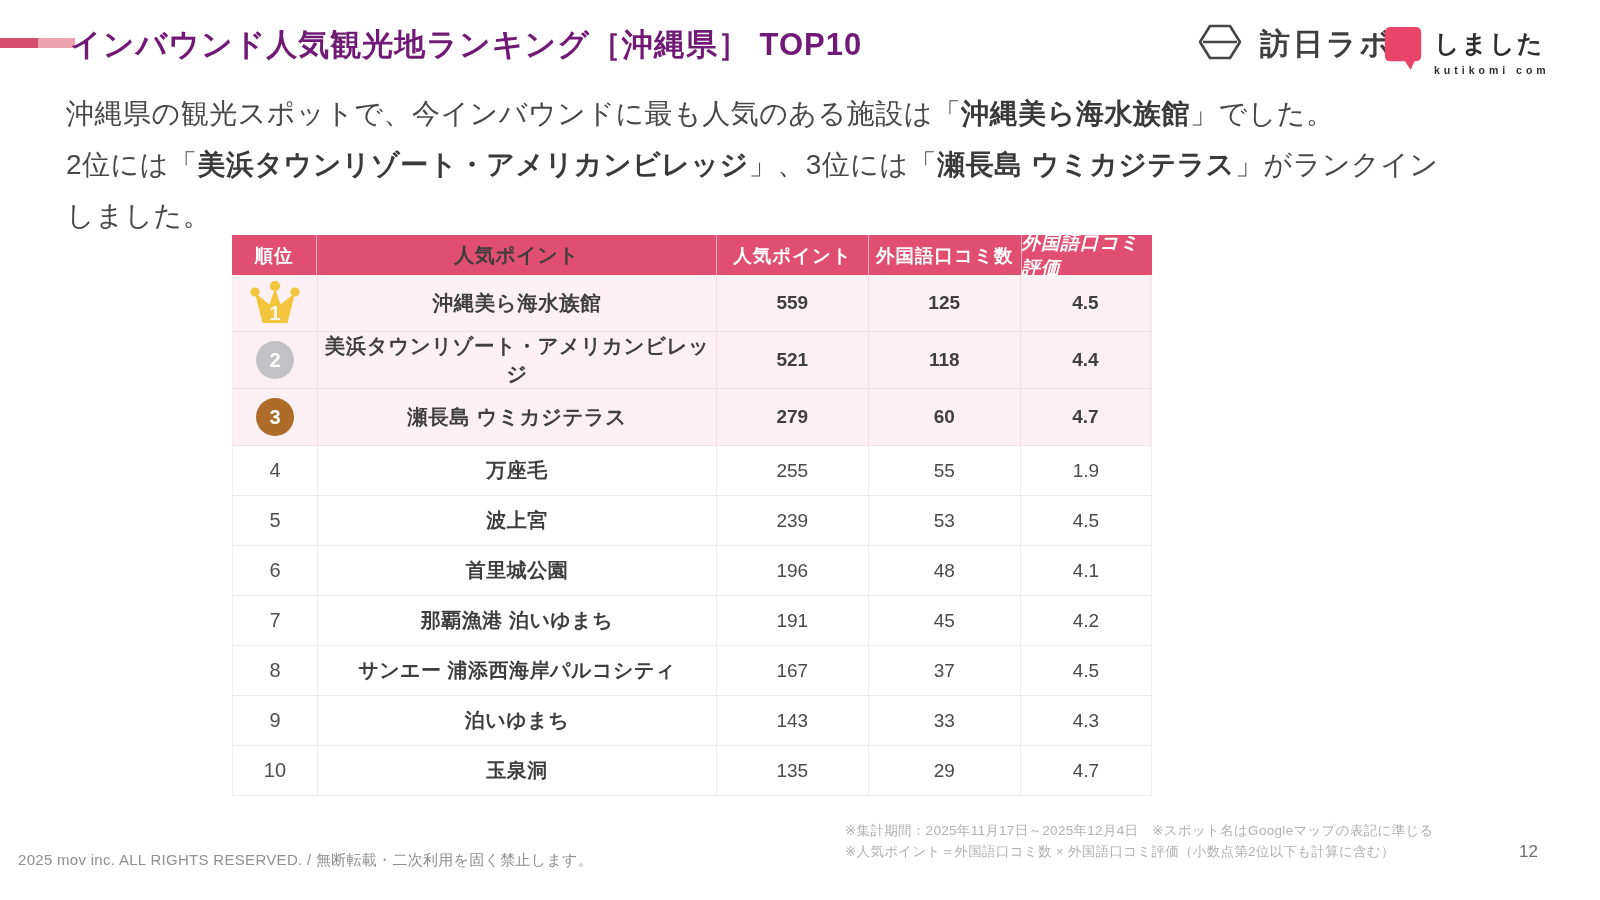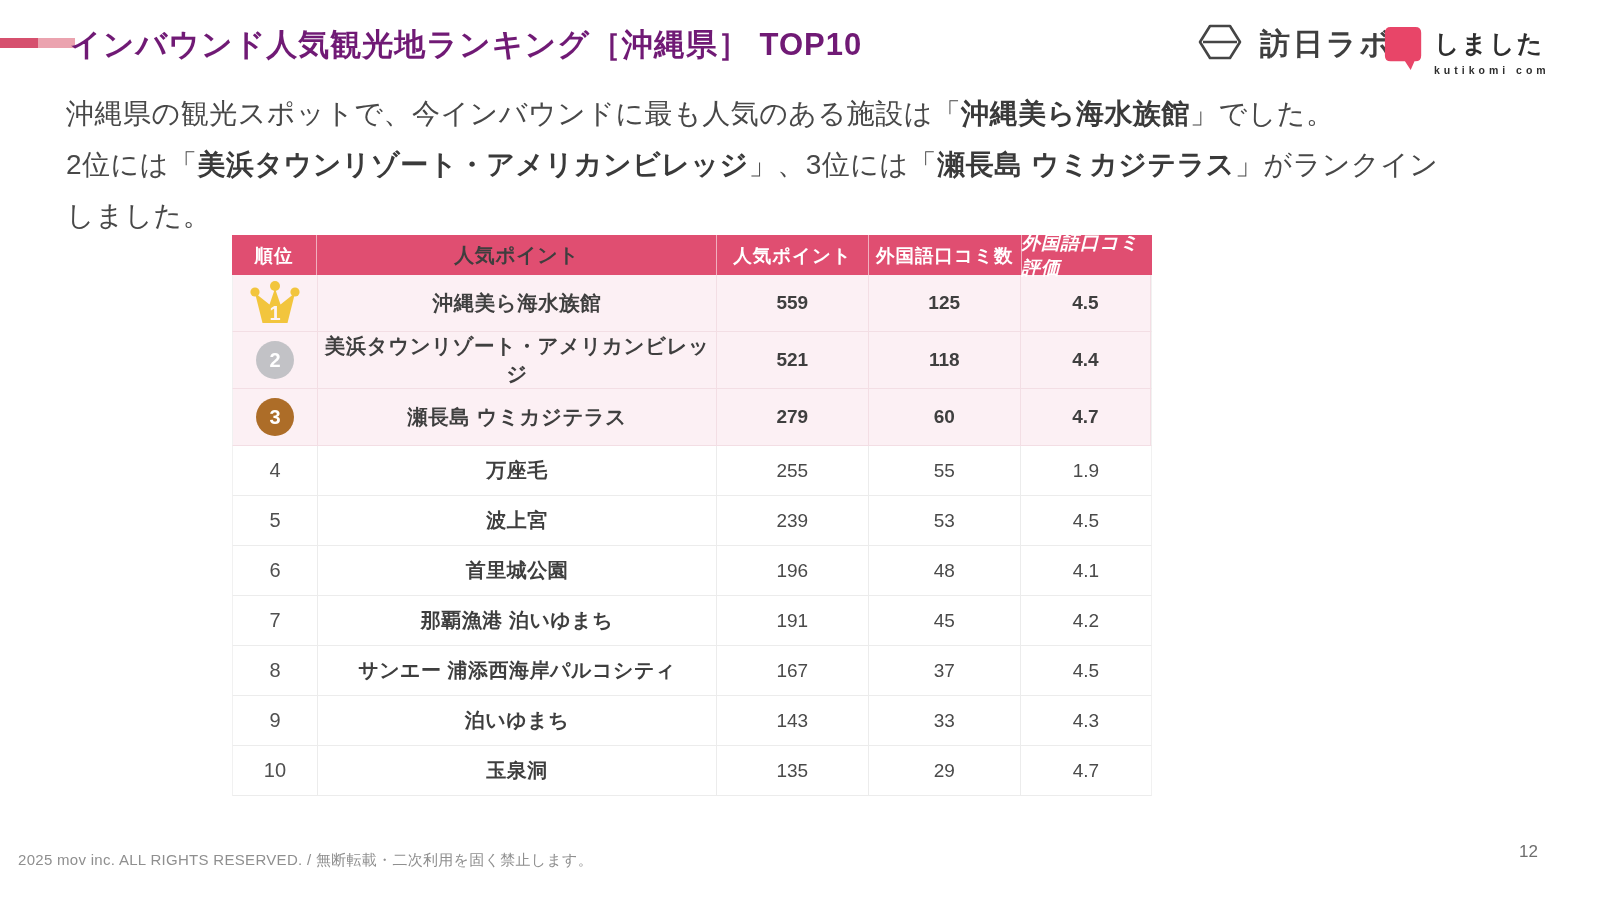--- a/index.html
+++ b/index.html
@@ -249,6 +249,10 @@
       </div>
   </div>
 
+  <div class="footnotes">
+    <div>※集計期間：2025年11月17日～2025年12月4日　※スポット名はGoogleマップの表記に準じる</div>
+    <div>※人気ポイント＝外国語口コミ数 × 外国語口コミ評価（小数点第2位以下も計算に含む）</div>
+  </div>
 
   <div class="copyright">2025 mov inc. ALL RIGHTS RESERVED. / 無断転載・二次利用を固く禁止します。</div>
   <div class="pagenum">12</div>

